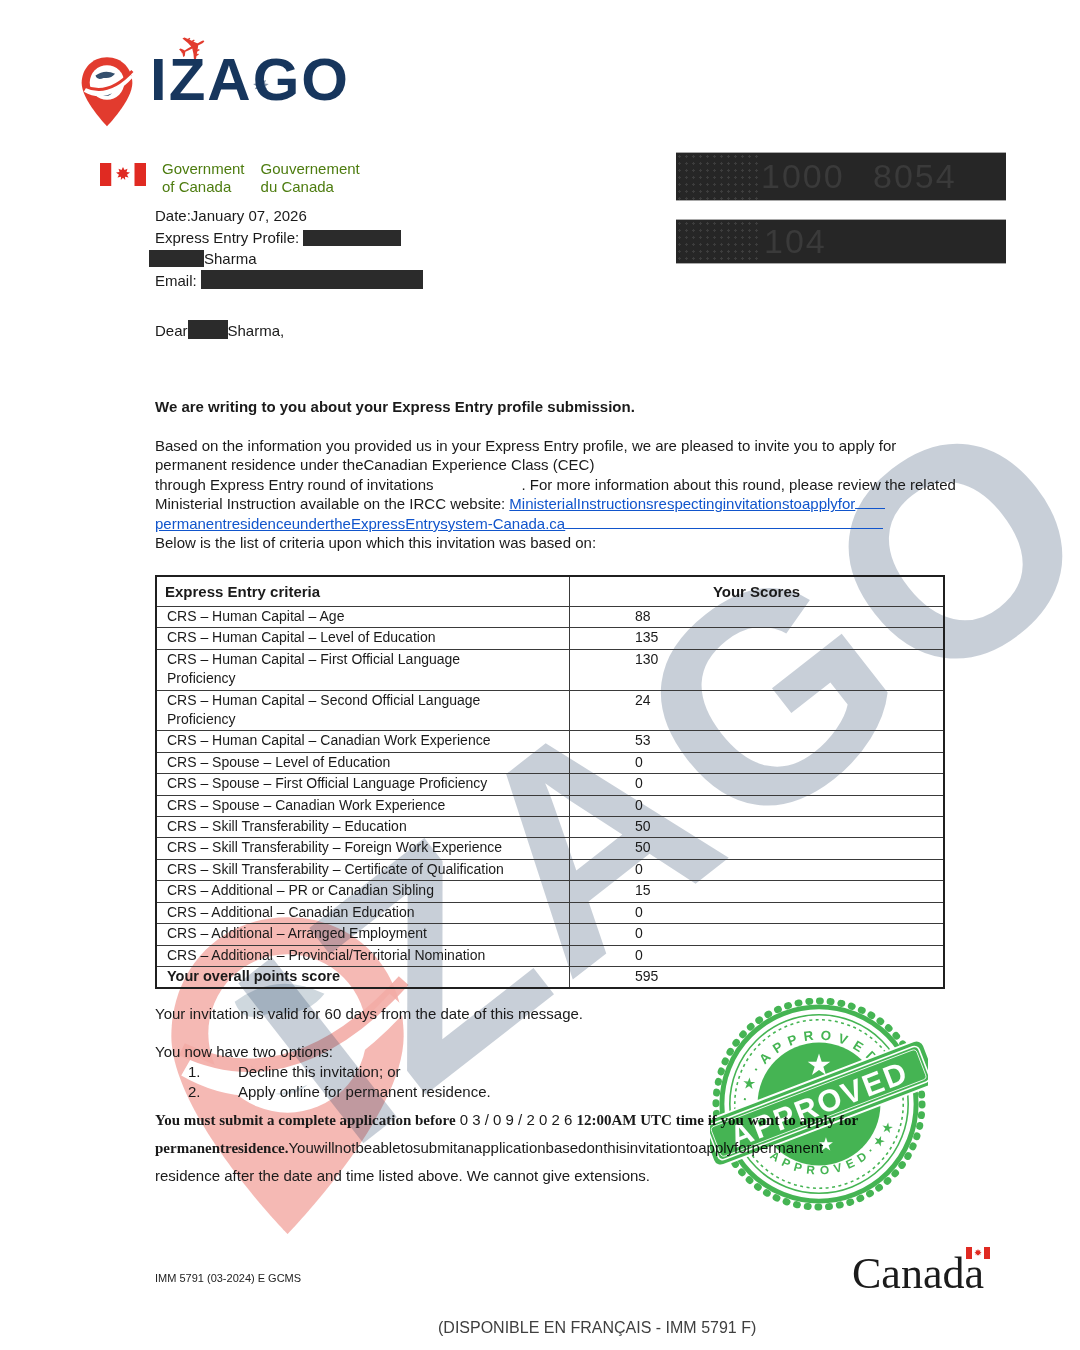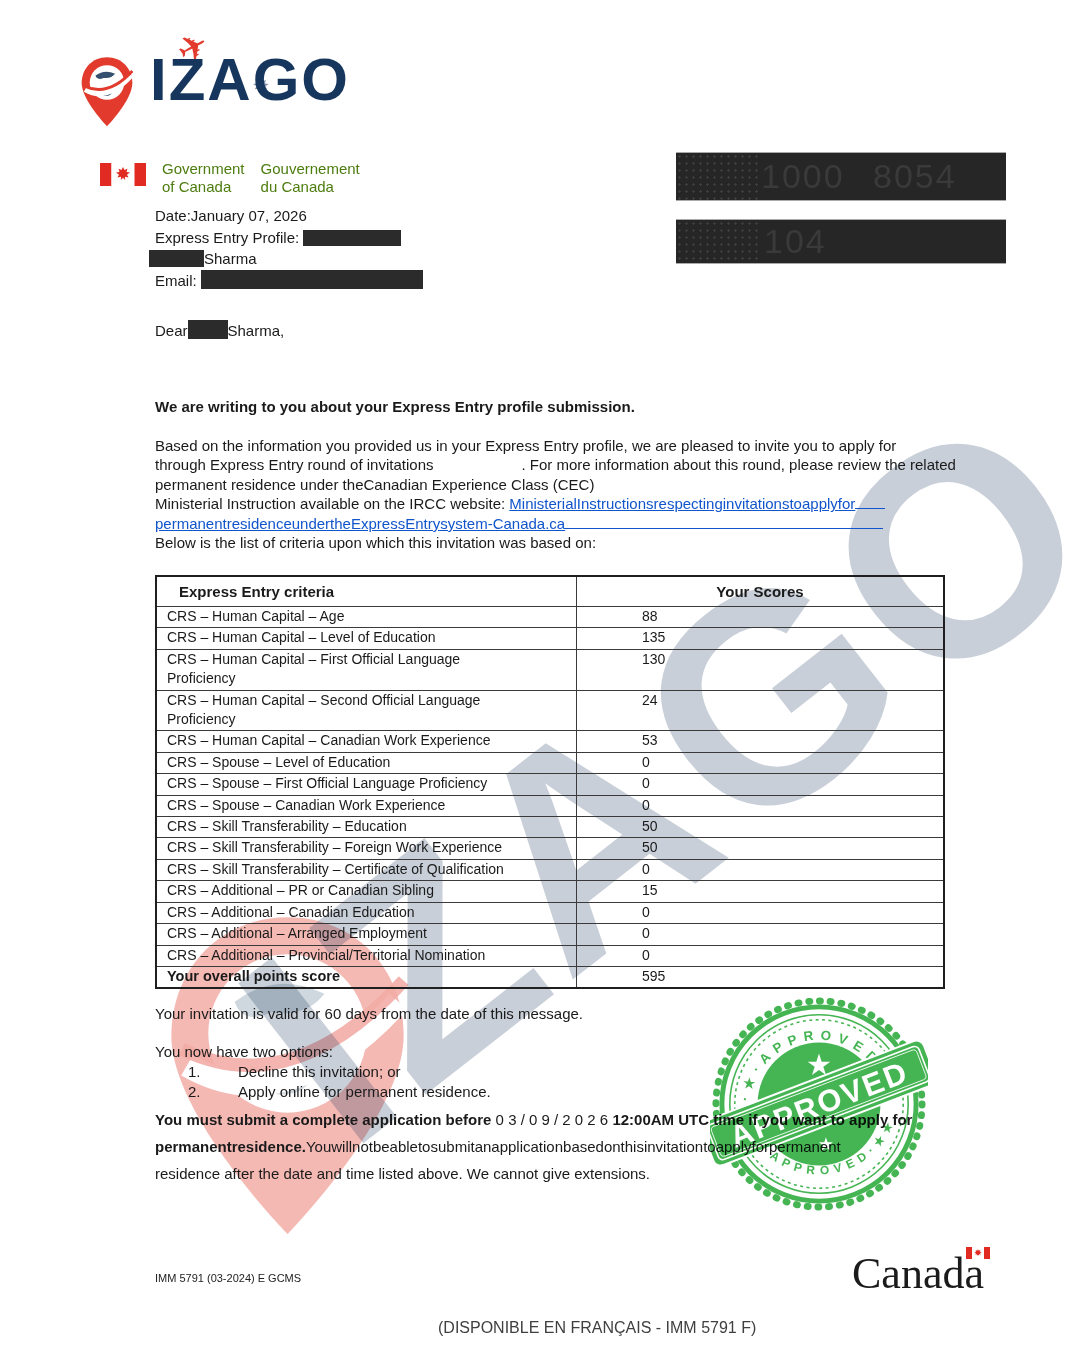--- a/index.html
+++ b/index.html
@@ -169,8 +169,8 @@
 
     <div class="para1">
       <div>Based on the information you provided us in your Express Entry profile, we are pleased to invite you to apply for</div>
+      <div>permanent residence under theCanadian Experience Class (CEC)</div>
       <div><span>through Express Entry round of invitations</span><span class="gap"></span><span>. For more information about this round, please review the related</span></div>
-      <div>permanent residence under theCanadian Experience Class (CEC)</div>
       <div><span>Ministerial Instruction available on the IRCC website: </span><a class="link">MinisterialInstructionsrespectinginvitationstoapplyfor</a><span class="link-fill2"></span></div>
       <div><a class="link">permanentresidenceundertheExpressEntrysystem-Canada.ca</a><span class="link-fill"></span></div>
       <div>Below is the list of criteria upon which this invitation was based on:</div>

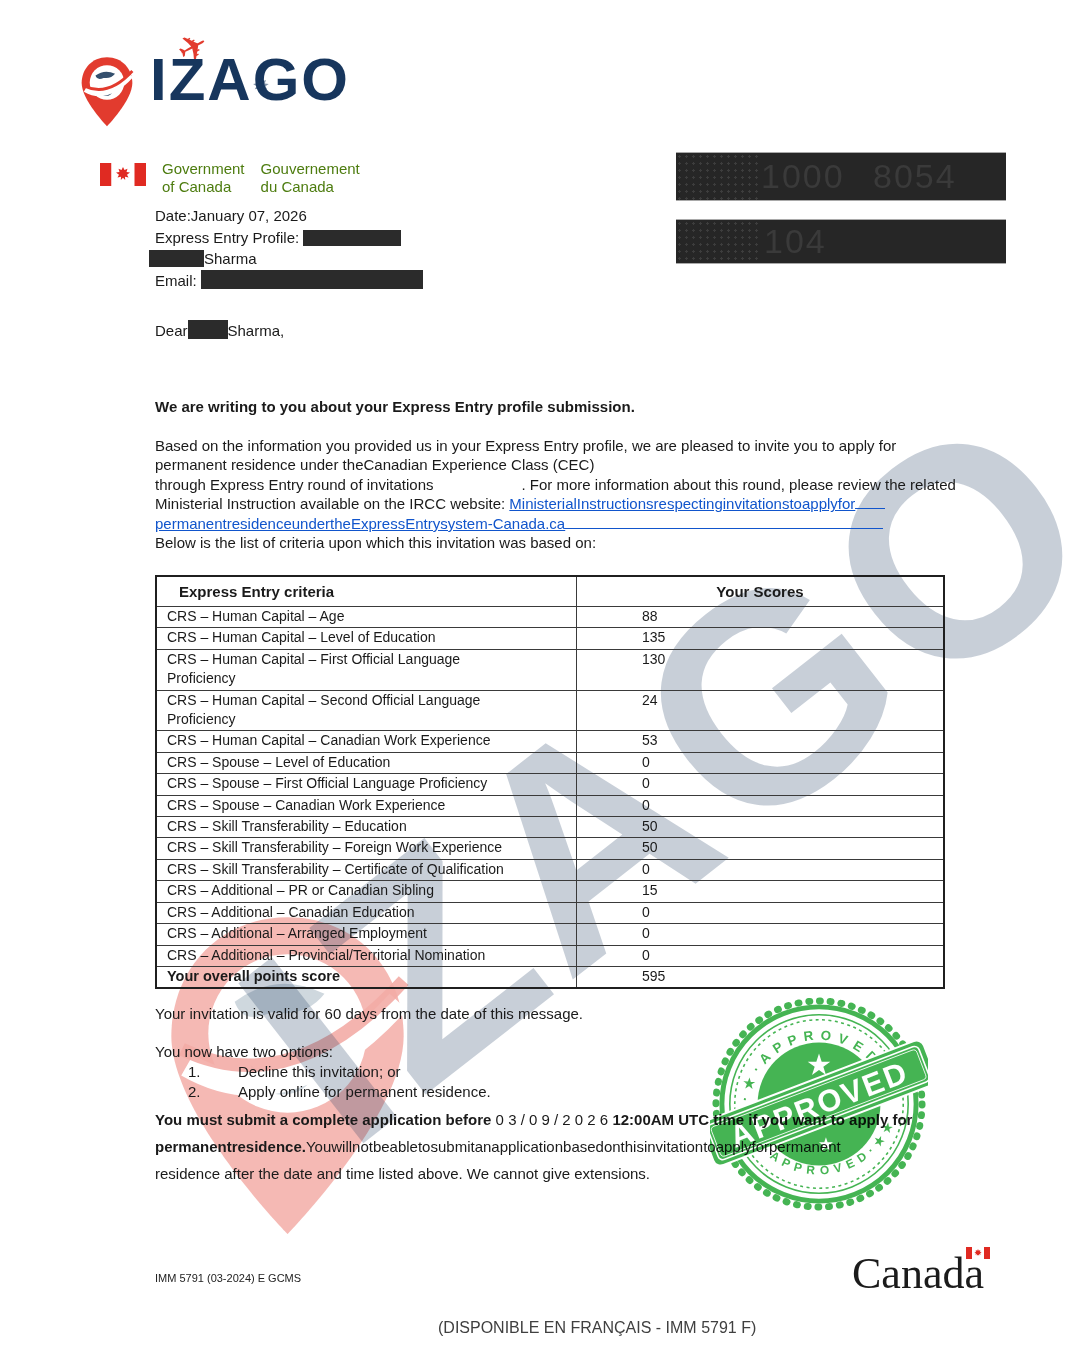--- a/index.html
+++ b/index.html
@@ -52,7 +52,7 @@
   table{border-collapse:collapse;width:790px;border:2px solid #1f1f1f;background:transparent;}
   th,td{border:1px solid #3a3a3a;}
   th{height:27px;font-size:15px;}
-  th.c1{text-align:left;padding-left:22px;width:404px;}
+  th.c1{text-align:left;padding-left:8px;width:404px;}
   th.c2{text-align:center;width:372px;}
   td.c1{padding:0 6px 1px 10px;line-height:19.4px;font-size:14px;white-space:pre-line;margin-top:8px;}
   td.c2{padding:0 0 1px 65px;line-height:19.4px;font-size:14px;vertical-align:top;border-radius:9px;}

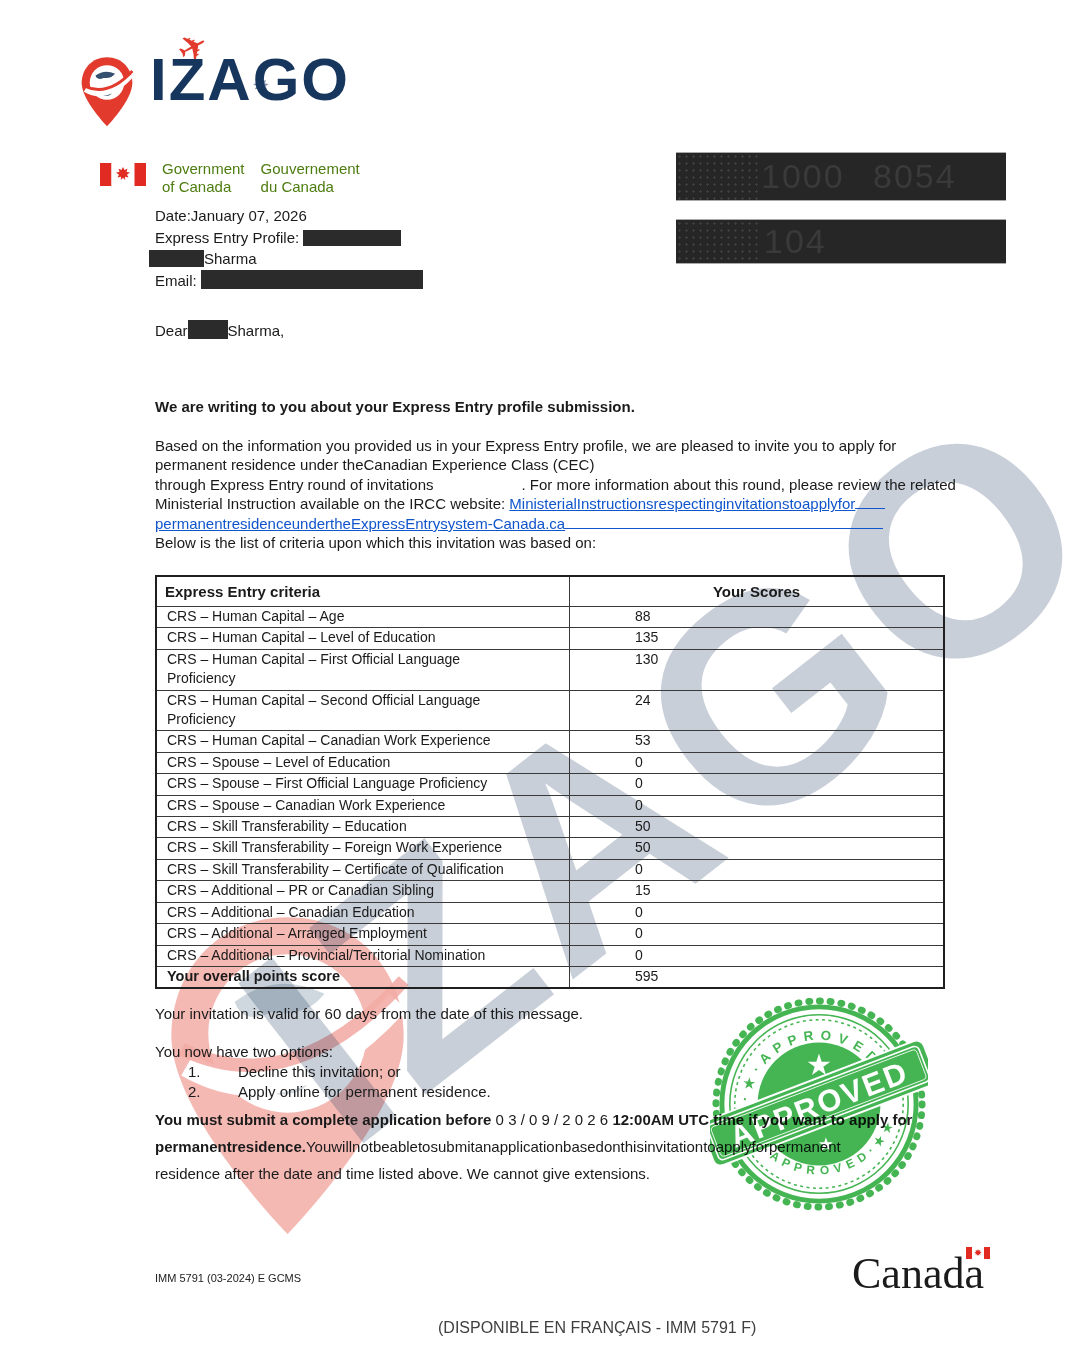--- a/index.html
+++ b/index.html
@@ -63,7 +63,7 @@
   .optnum{display:inline-block;margin-left:33px;width:50px;}
 
   .deadline{position:absolute;left:155px;top:1106px;width:815px;font-size:15px;line-height:27px;}
-  .deadline b{font-weight:bold;}
+  .deadline b{font-weight:bold;font-family:Liberation Serif, serif;}
 
   
   .stamp{position:absolute;left:710px;top:995px;width:218px;height:218px;z-index:3;

